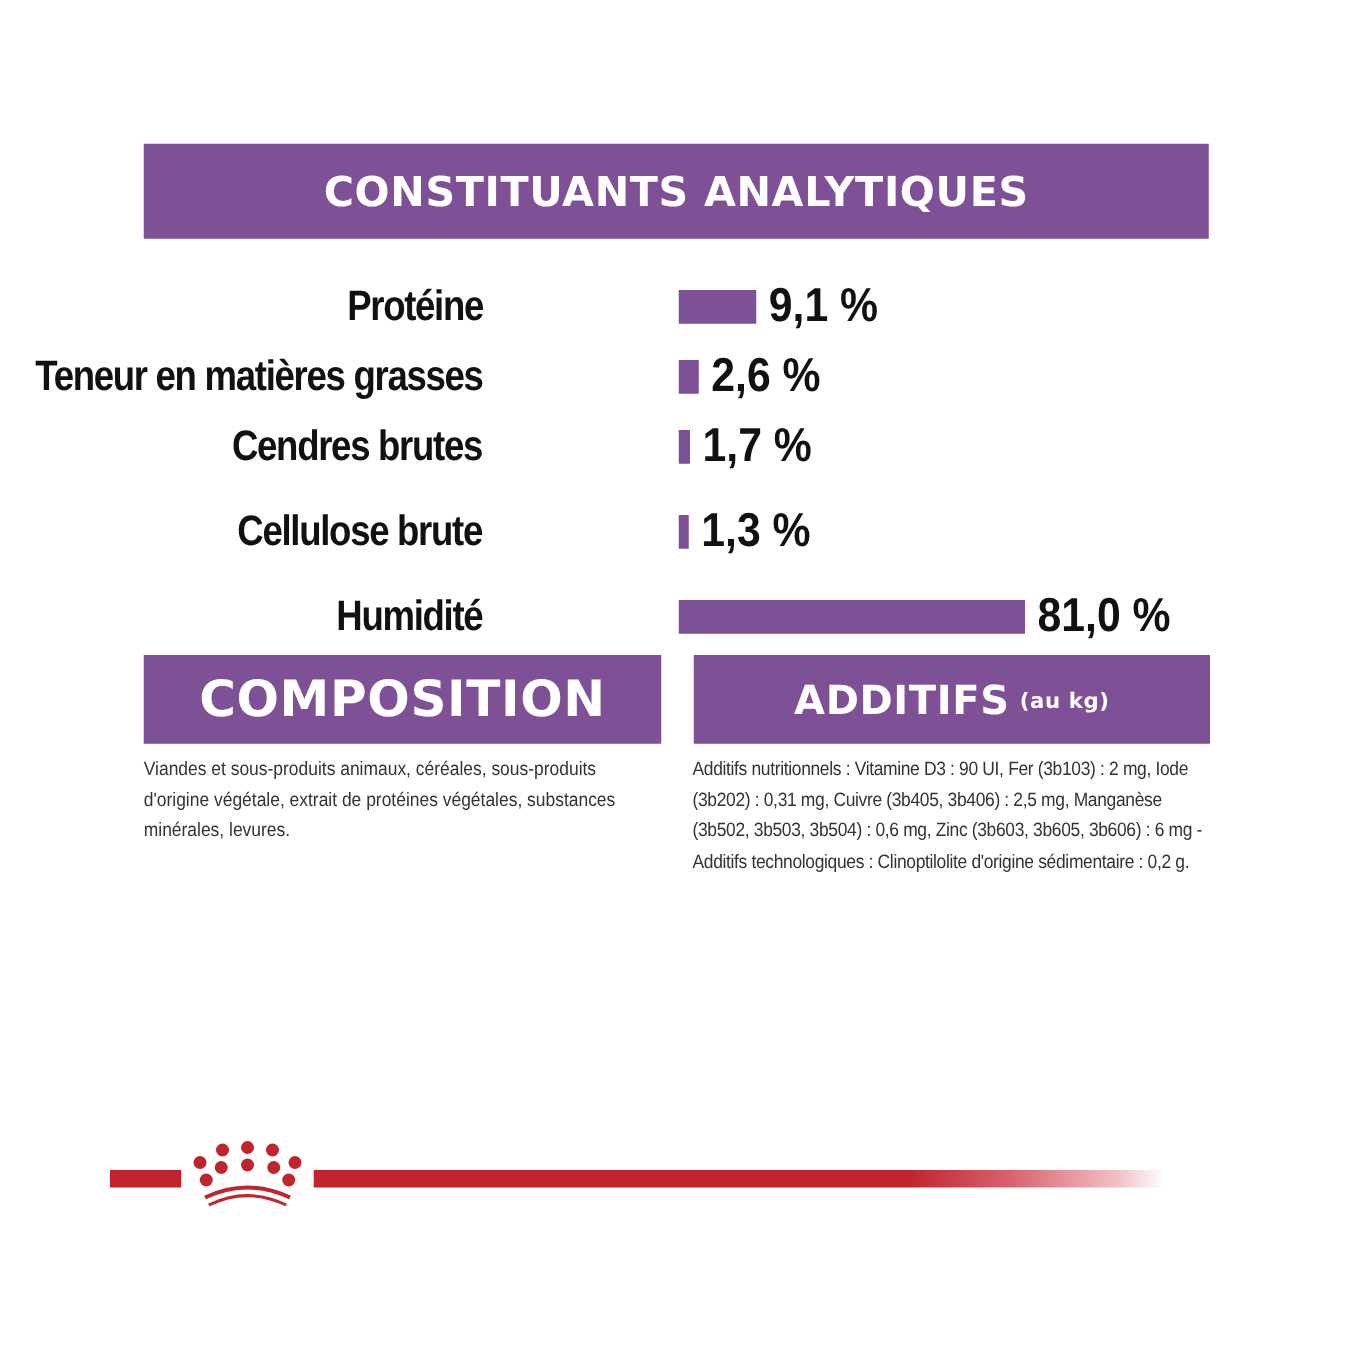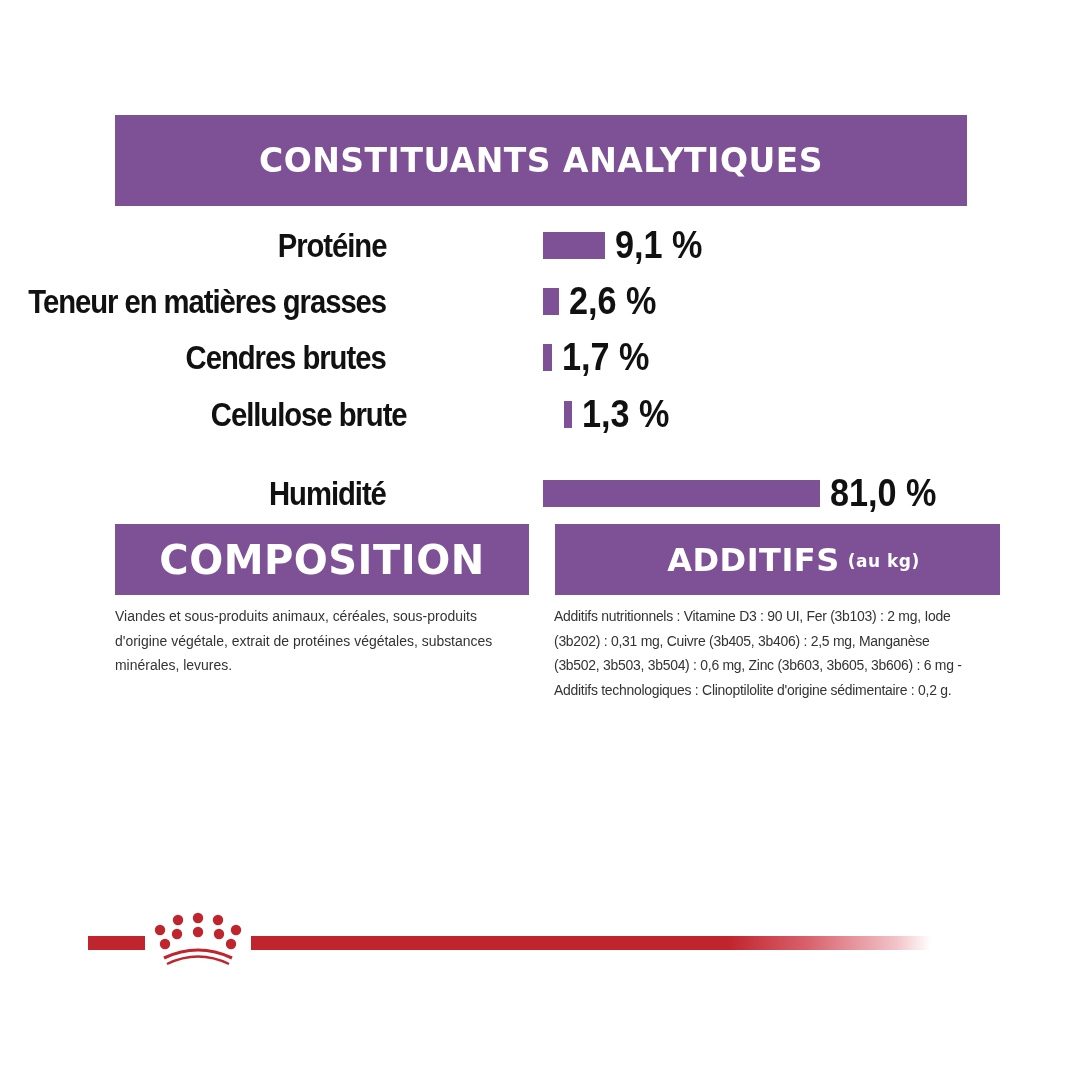--- a/index.html
+++ b/index.html
@@ -27,7 +27,7 @@
       letter-spacing: 0.5px;
     }
     #banner-main {
-      left: 115px; top: 115px; width: 852px; height: 91px;
+      left: 115px; top: 115px; width: 852px; height: 76px;
       font-size: 33px;
     }
     #banner-composition {

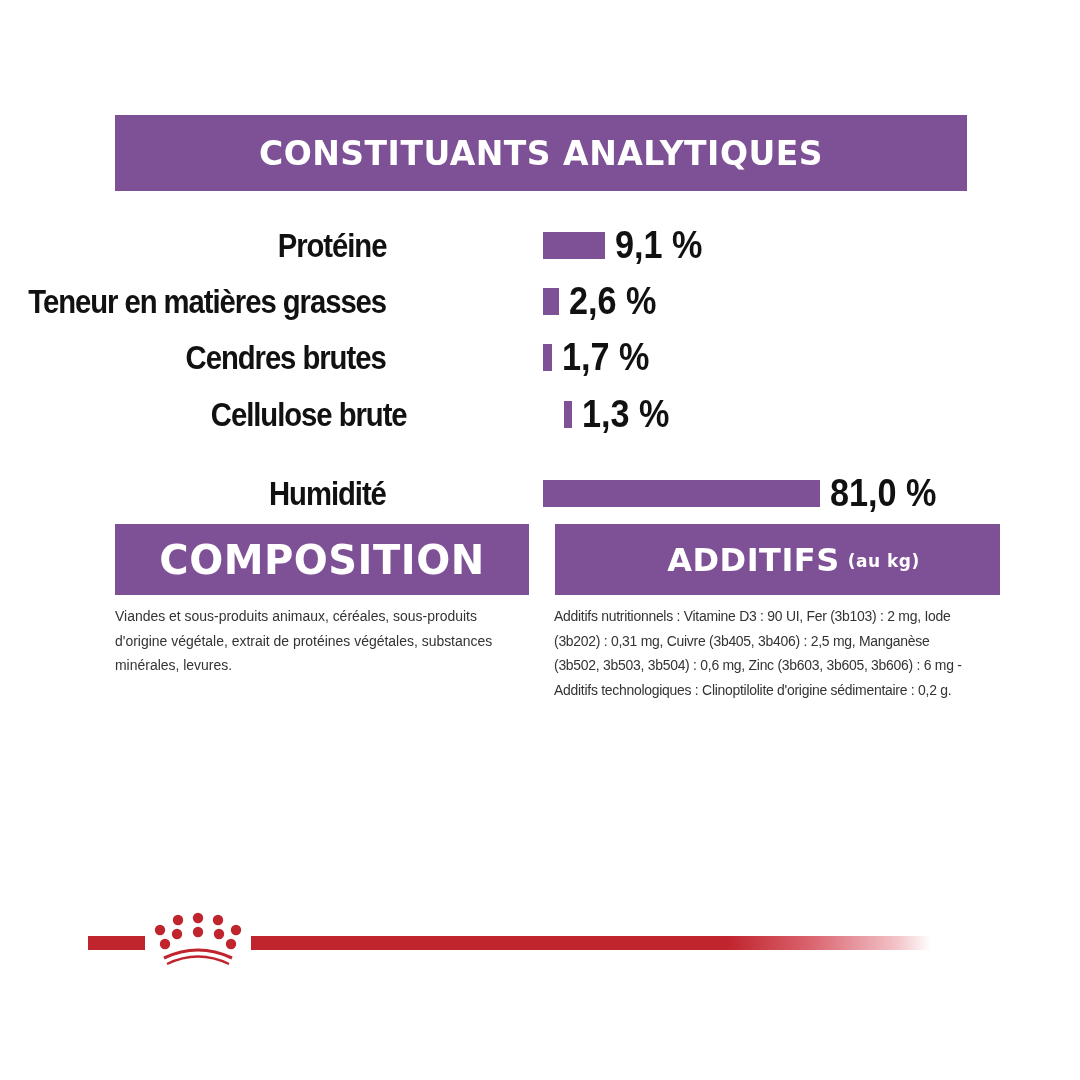--- a/index.html
+++ b/index.html
@@ -149,7 +149,7 @@
       <div class="chart-bar" style="width: 9px; background: rgb(126, 80, 150);"></div>
       <div class="chart-value" style="left: 562px;">1,7 %</div>
     </div>
-    <div class="chart-row" style="top: 389px; margin-left: 21px;">
+    <div class="chart-row" style="top: 400px;">
       <div class="chart-label">Cellulose brute</div>
       <div class="chart-bar" style="width: 8px; background: rgb(126, 80, 150);"></div>
       <div class="chart-value" style="left: 561px;">1,3 %</div>

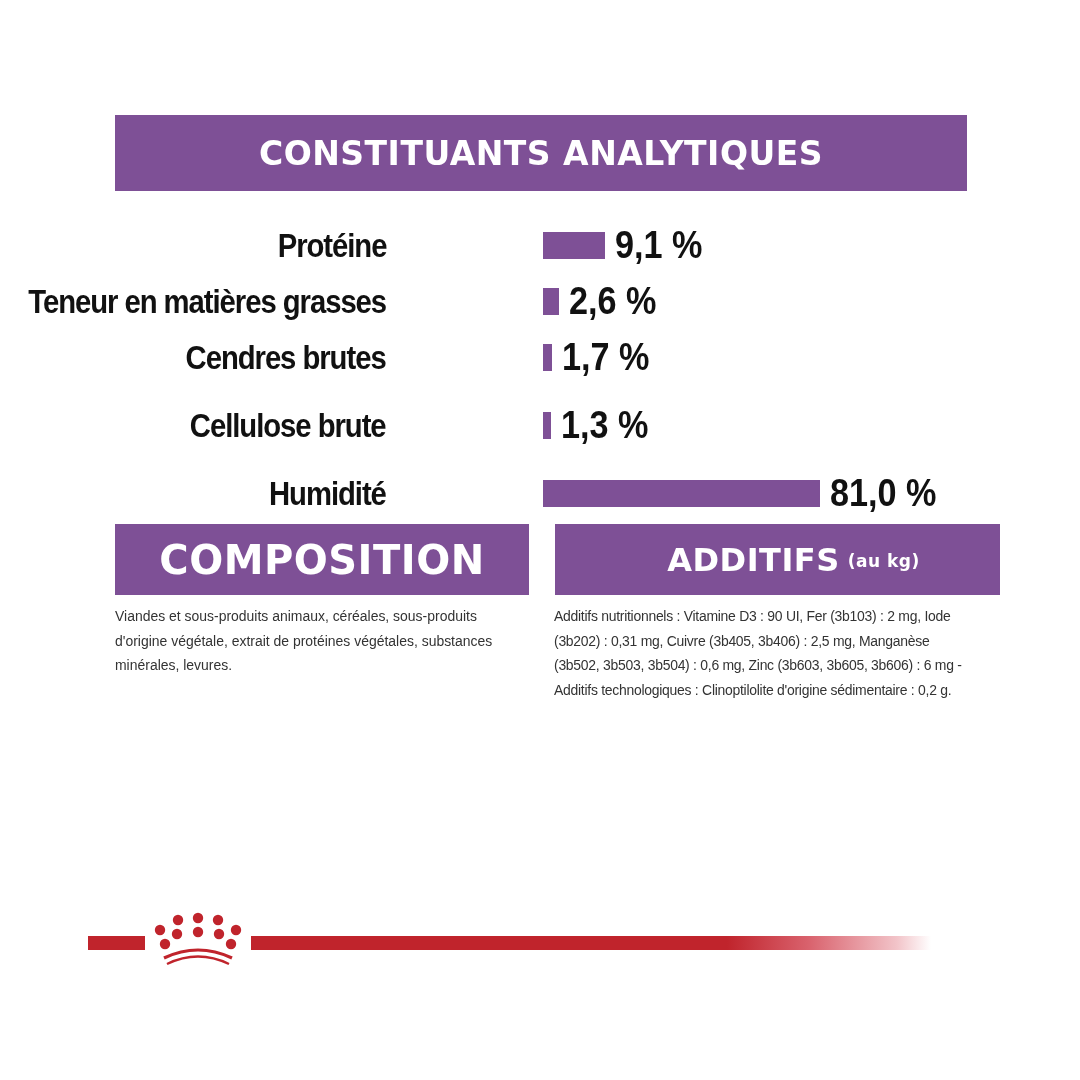--- a/index.html
+++ b/index.html
@@ -37,7 +37,6 @@
     #banner-additifs {
       left: 555px; top: 524px; width: 413px; height: 71px;
       font-size: 32px;
-      padding-left: 32px;
     }
     #banner-additifs .unit {
       font-size: 17px;

